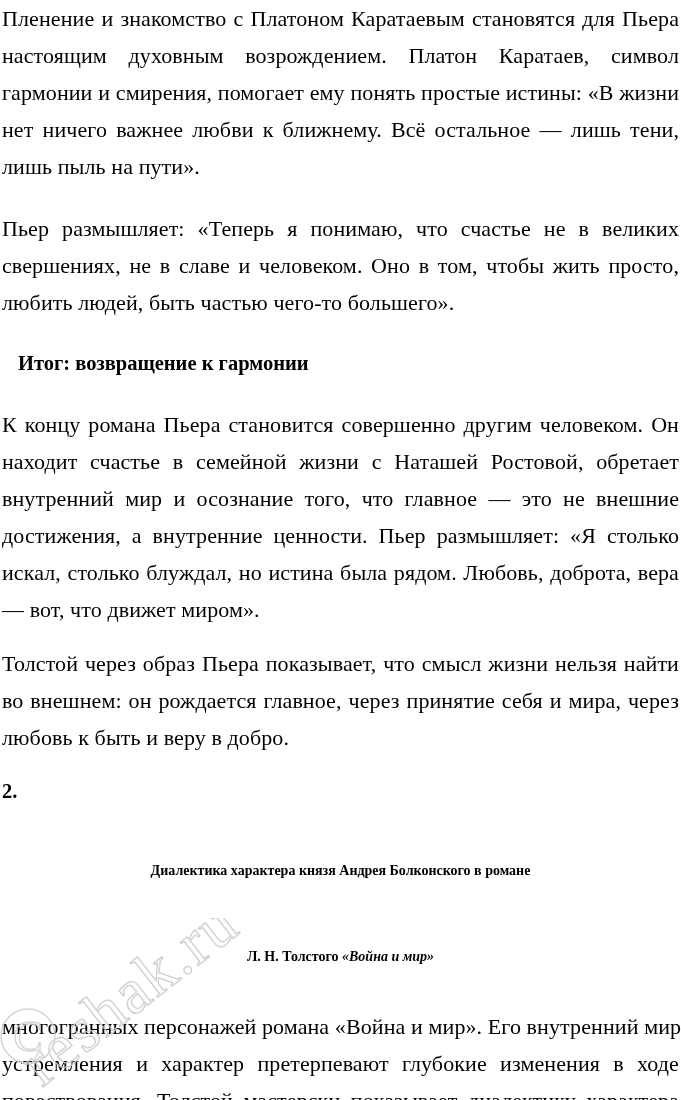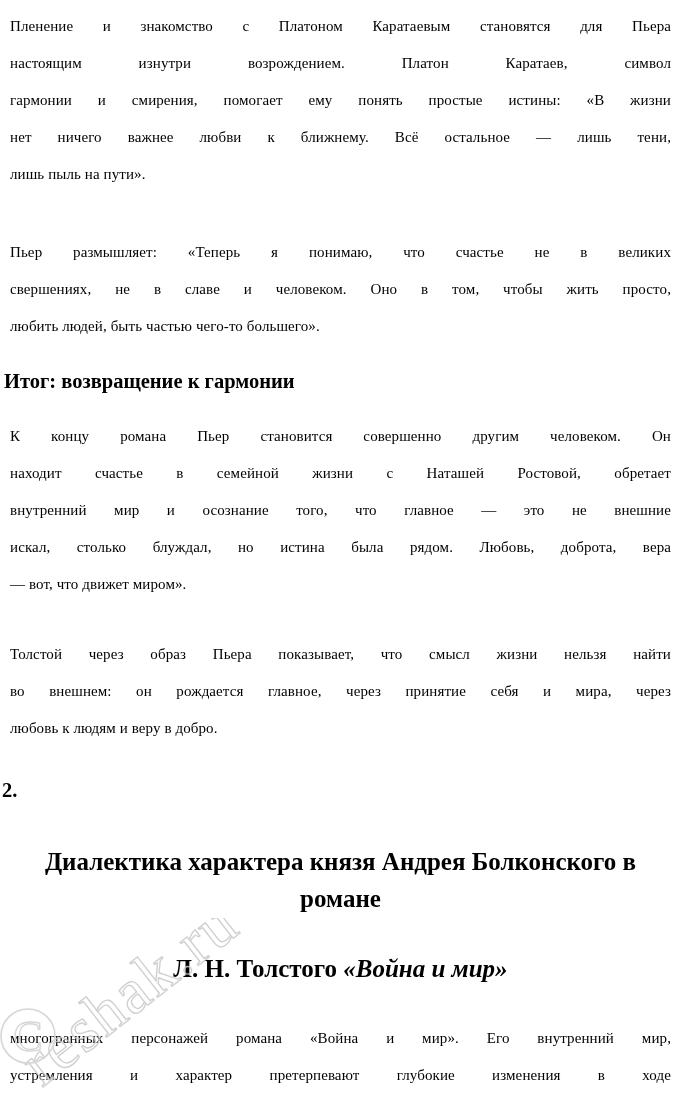--- a/index.html
+++ b/index.html
@@ -42,9 +42,9 @@
   .para {
     text-align: justify;
     text-justify: inter-word;
-    font-size: 15px;
+    font-size: 22px;
     line-height: 37px;
-    margin: 8px;
+    margin: 0;
     letter-spacing: 0.1px;
     position: relative;
     z-index: 2;

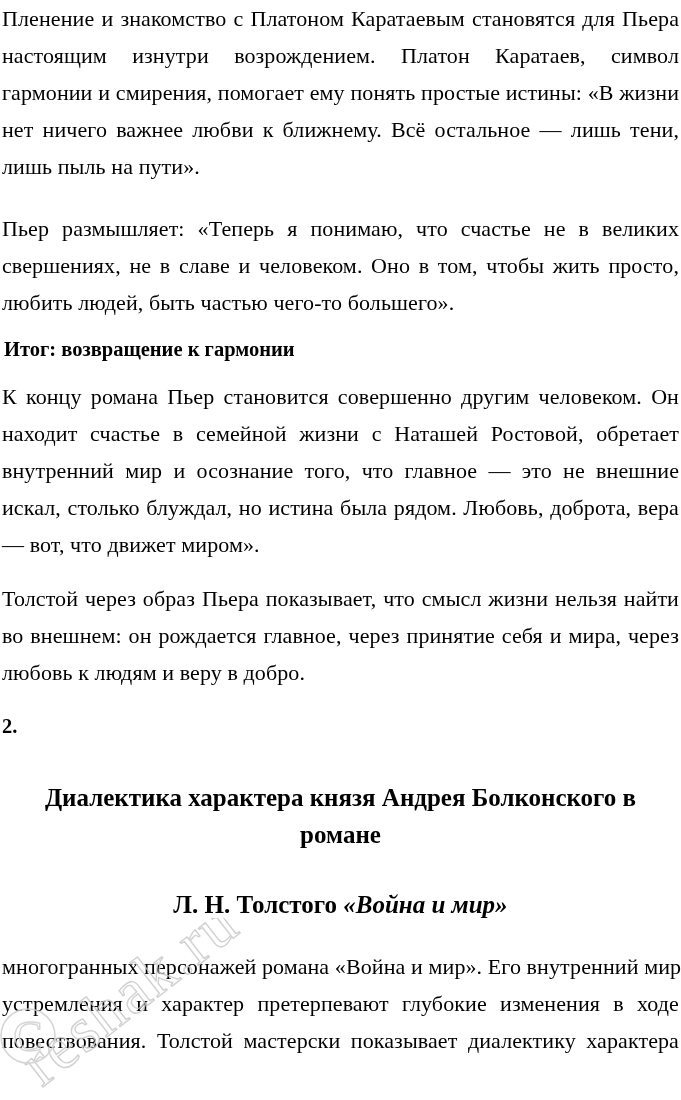--- a/index.html
+++ b/index.html
@@ -119,7 +119,7 @@
 
   <p class="para">
     <span class="jline">Пленение и знакомство с Платоном Каратаевым становятся для Пьера</span>
-    <span class="jline">настоящим изнутри возрождением. Платон Каратаев, символ</span>
+    <span class="jline">настоящим духовным возрождением. Платон Каратаев, символ</span>
     <span class="jline"><span>гармонии и смирения, помогает ему понять простые истины: </span><span class="it">«В жизни</span></span>
     <span class="jline it">нет ничего важнее любви к ближнему. Всё остальное — лишь тени,</span>
     <span class="jline end it">лишь пыль на пути».</span>

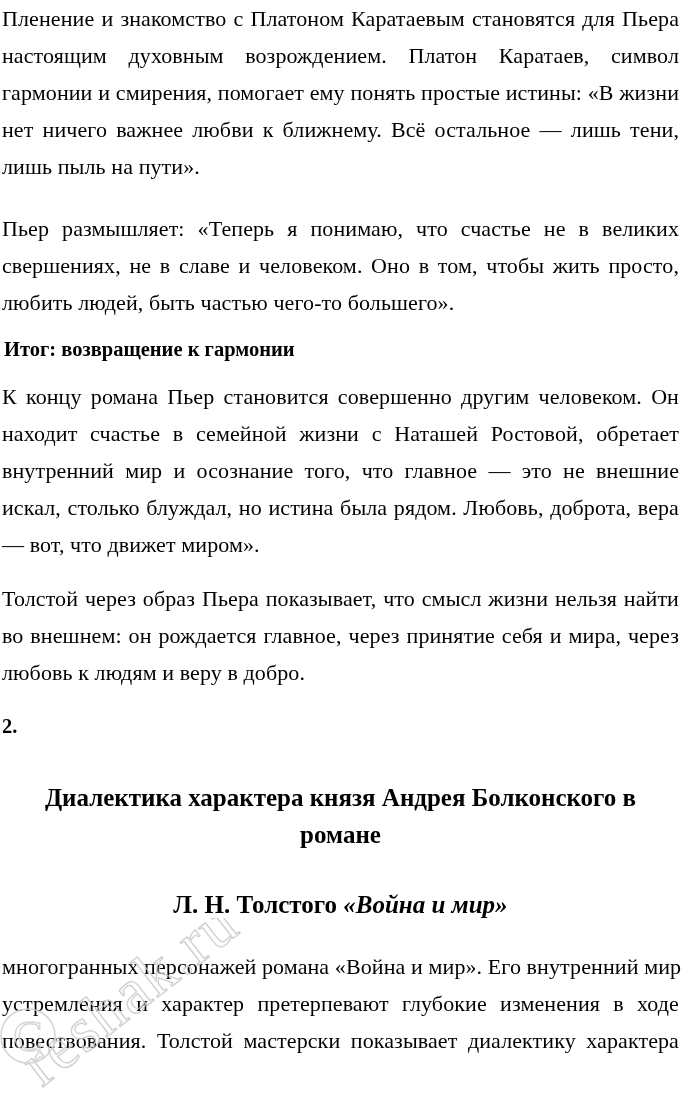--- a/index.html
+++ b/index.html
@@ -62,7 +62,7 @@
     line-height: 37px;
     font-weight: bold;
     text-align: left;
-    margin: 2px;
+    margin: 16px;
     position: relative;
     z-index: 2;
   }

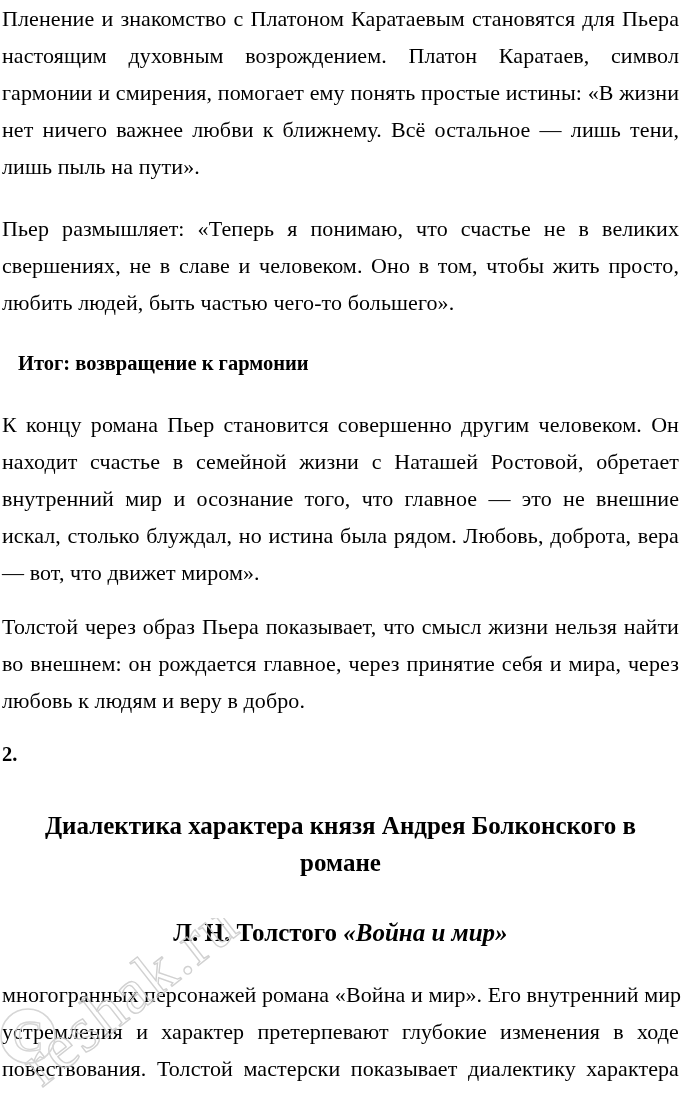--- a/index.html
+++ b/index.html
@@ -143,7 +143,7 @@
   <div class="gap-sm"></div>
 
   <p class="para">
-    <span class="jline">К концу романа Пьер становится совершенно другим человеком. Он</span>
+    <span class="jline">К концу романа Пьера становится совершенно другим человеком. Он</span>
     <span class="jline">находит счастье в семейной жизни с Наташей Ростовой, обретает</span>
     <span class="jline">внутренний мир и осознание того, что главное — это не внешние</span>
     <span class="jline it">искал, столько блуждал, но истина была рядом. Любовь, доброта, вера</span>

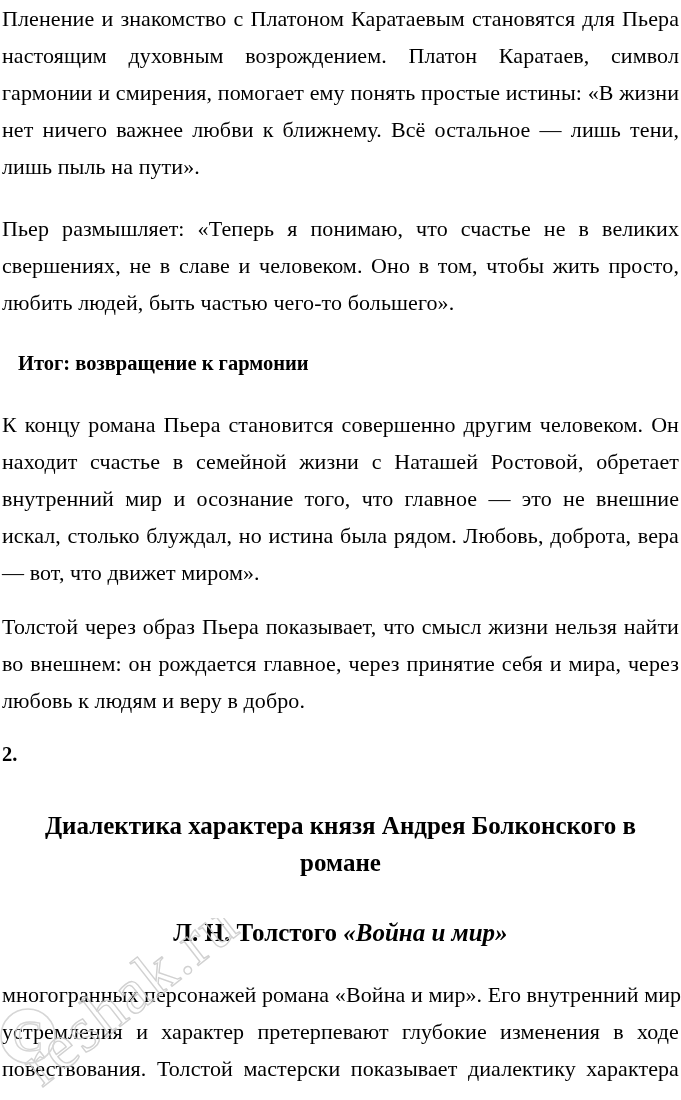--- a/index.html
+++ b/index.html
@@ -146,6 +146,7 @@
     <span class="jline">К концу романа Пьера становится совершенно другим человеком. Он</span>
     <span class="jline">находит счастье в семейной жизни с Наташей Ростовой, обретает</span>
     <span class="jline">внутренний мир и осознание того, что главное — это не внешние</span>
+    <span class="jline"><span>достижения, а внутренние ценности. Пьер размышляет: </span><span class="it">«Я столько</span></span>
     <span class="jline it">искал, столько блуждал, но истина была рядом. Любовь, доброта, вера</span>
     <span class="jline end it">— вот, что движет миром».</span>
   </p>

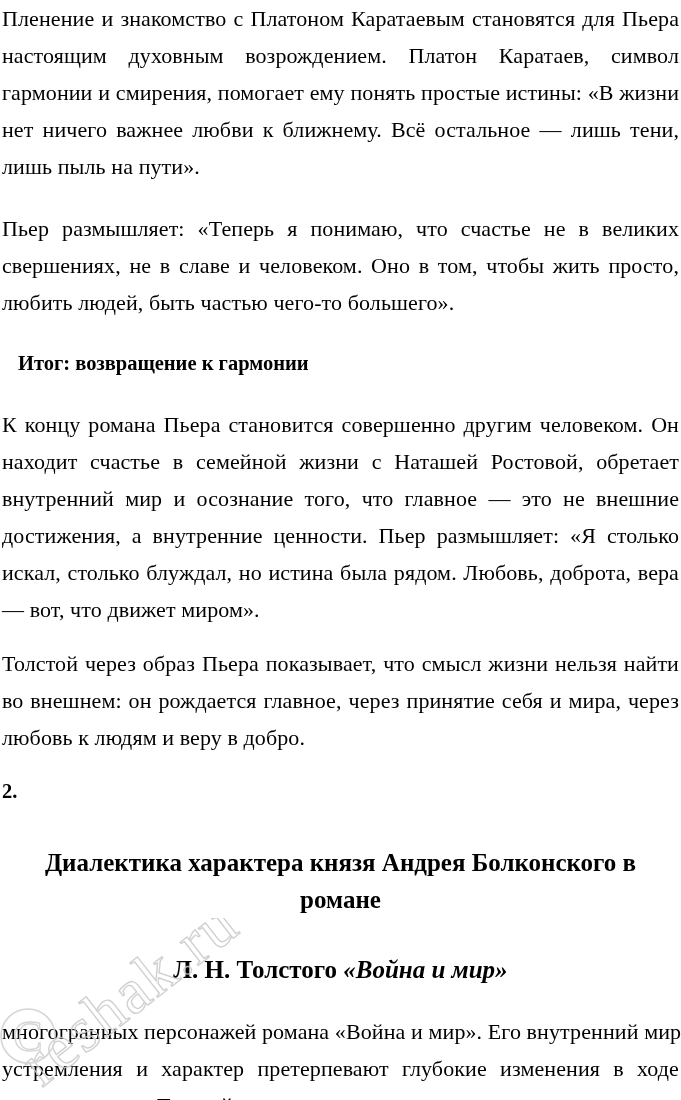--- a/index.html
+++ b/index.html
@@ -156,7 +156,7 @@
   <p class="para">
     <span class="jline">Толстой через образ Пьера показывает, что смысл жизни нельзя найти</span>
     <span class="jline">во внешнем: он рождается главное, через принятие себя и мира, через</span>
-    <span class="jline end">любовь к людям и веру в добро.</span>
+    <span class="jline end">любовь к быть и веру в добро.</span>
   </p>
 
   <div class="gap-md"></div>

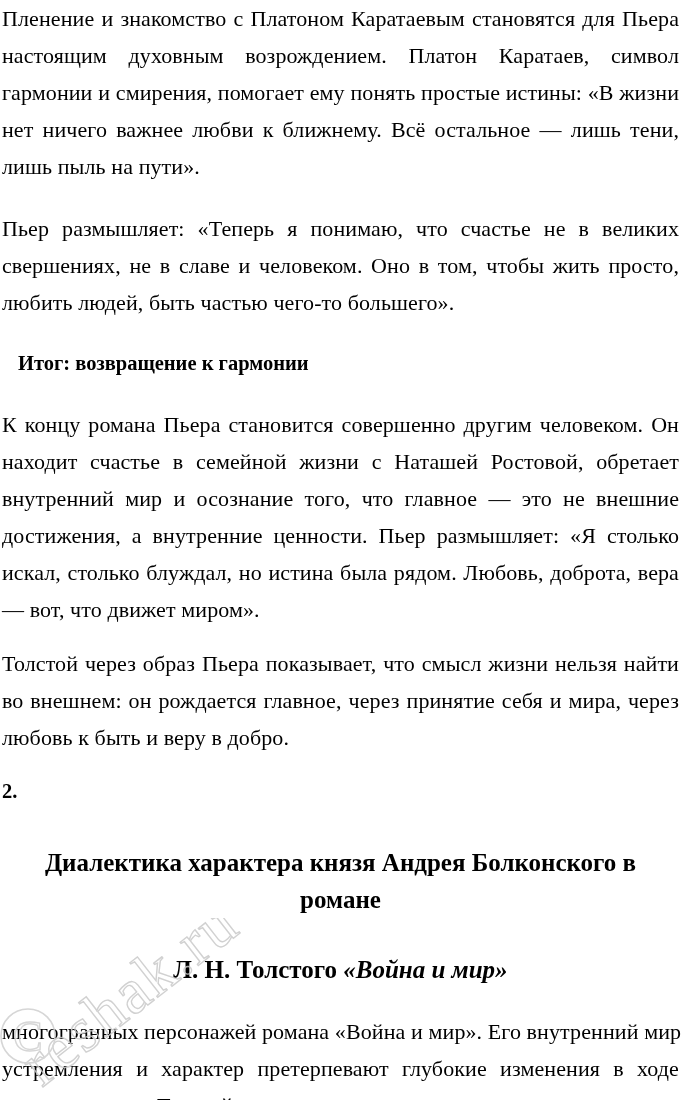--- a/index.html
+++ b/index.html
@@ -78,11 +78,11 @@
   }
 
   .title-center {
-    font-size: 25px;
+    font-size: 14px;
     line-height: 37px;
     font-weight: bold;
     text-align: center;
-    margin: 8px auto;
+    margin: 16px auto;
     width: 88%;
     position: relative;
     z-index: 2;

